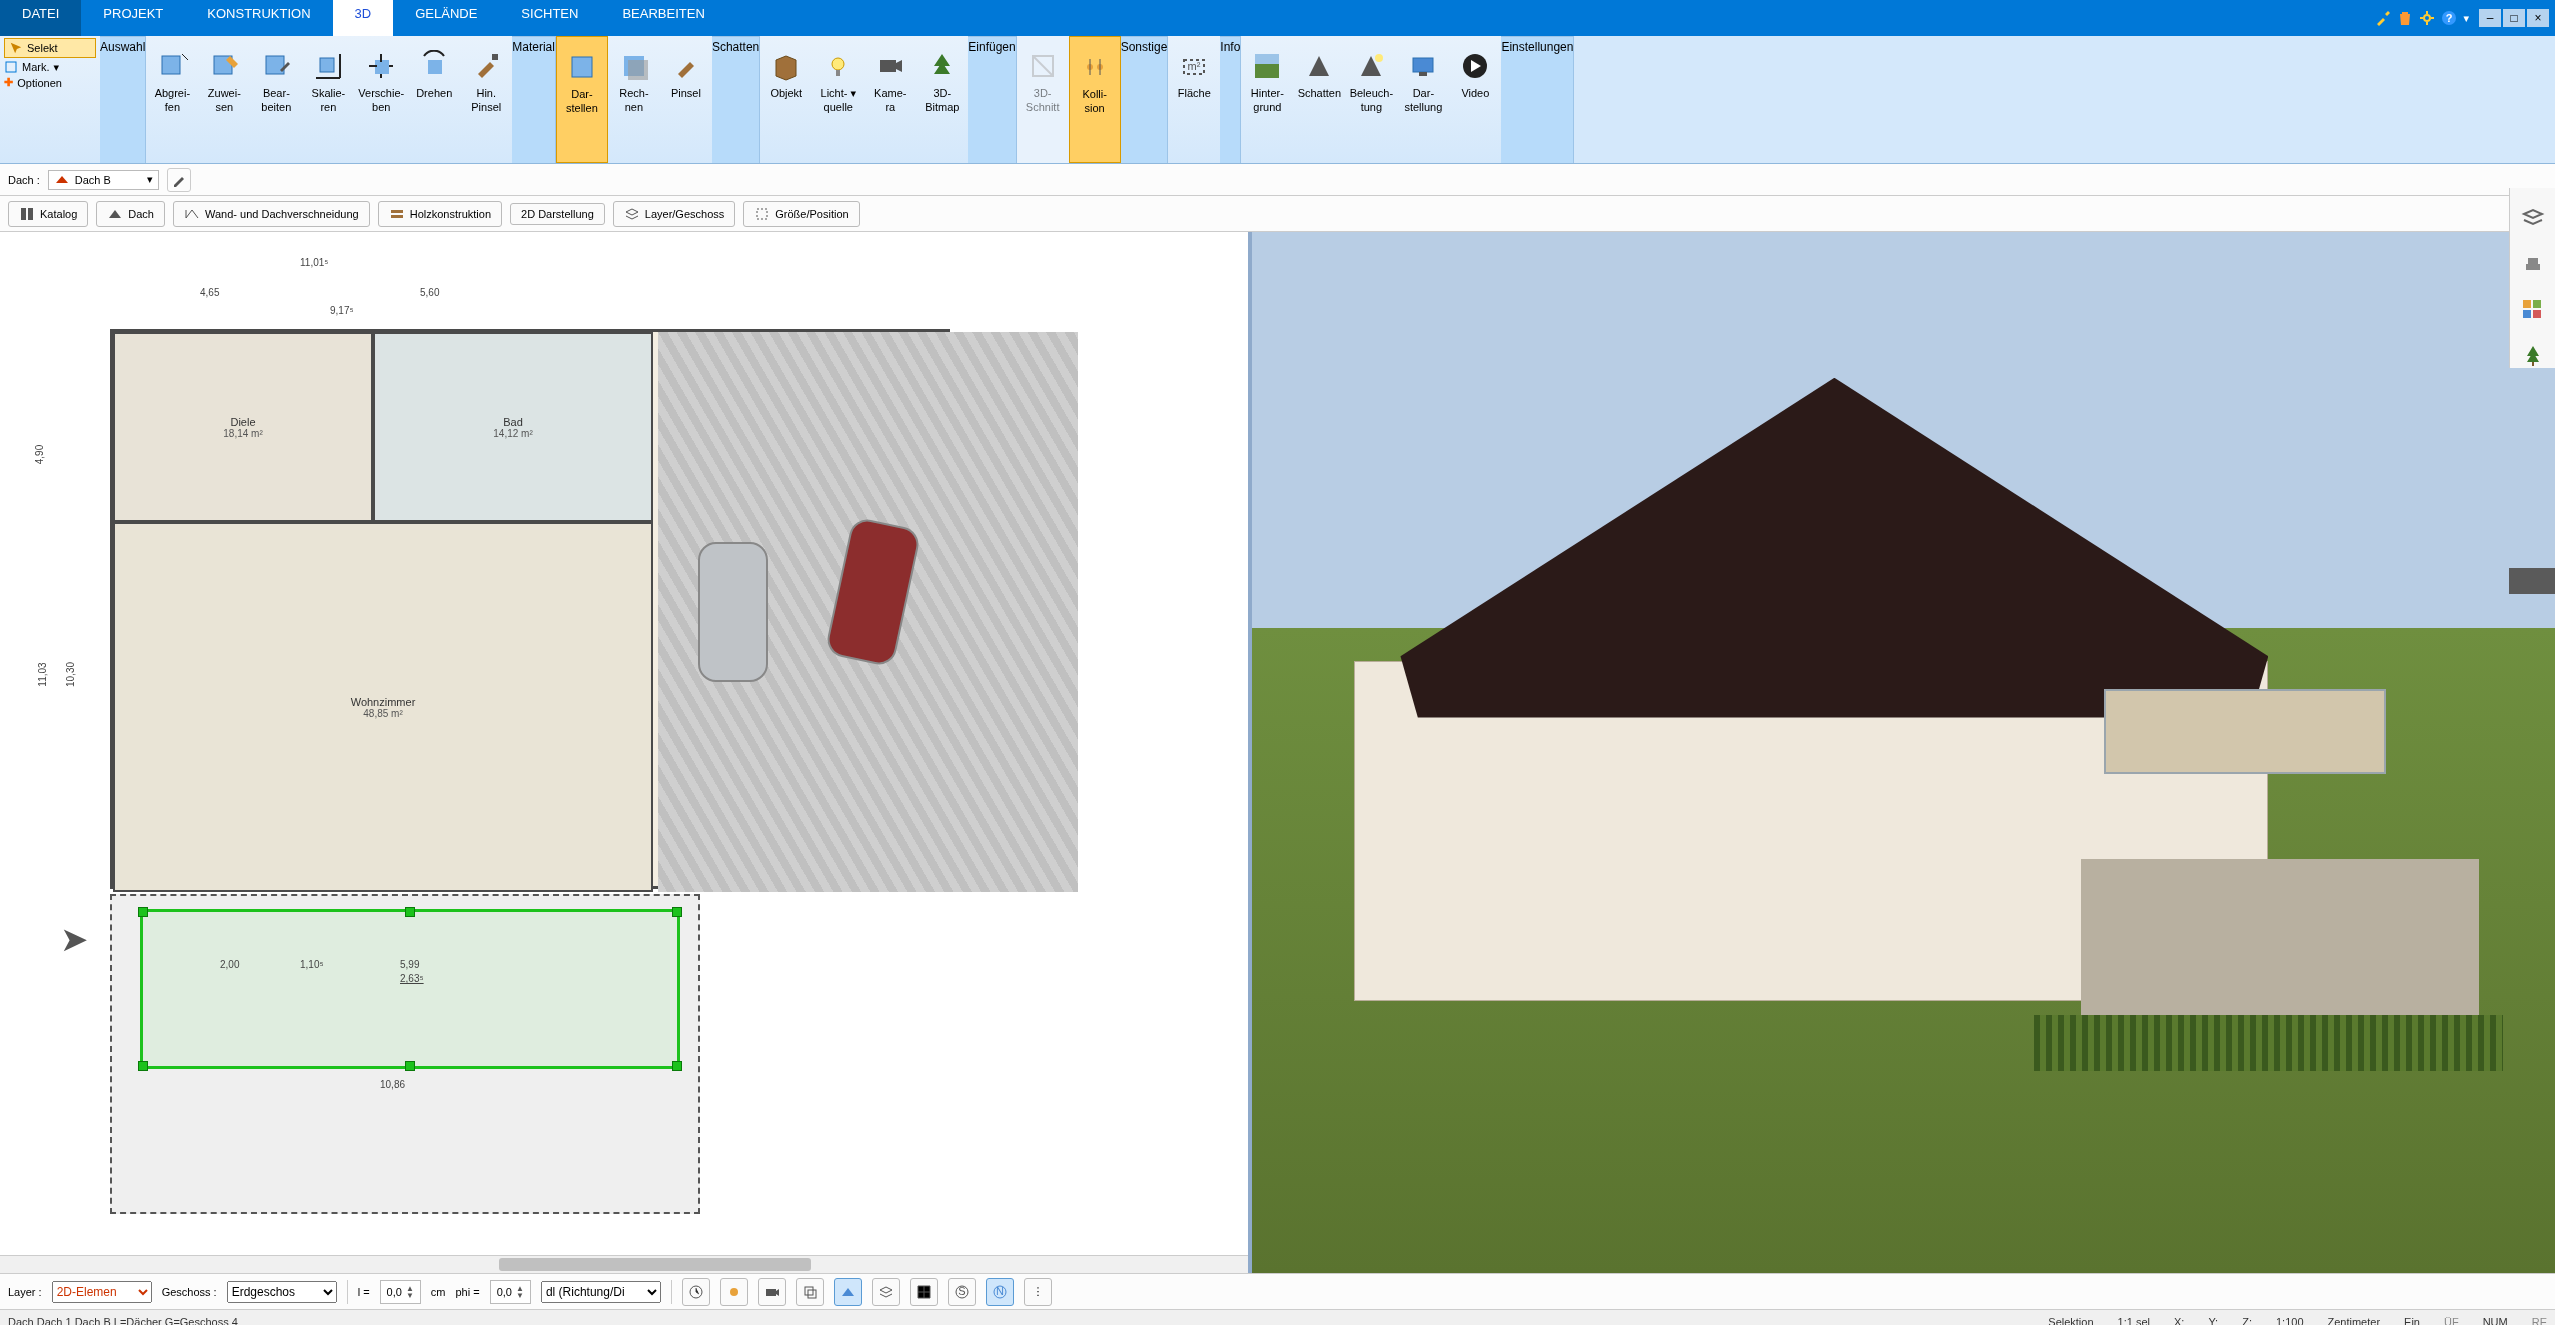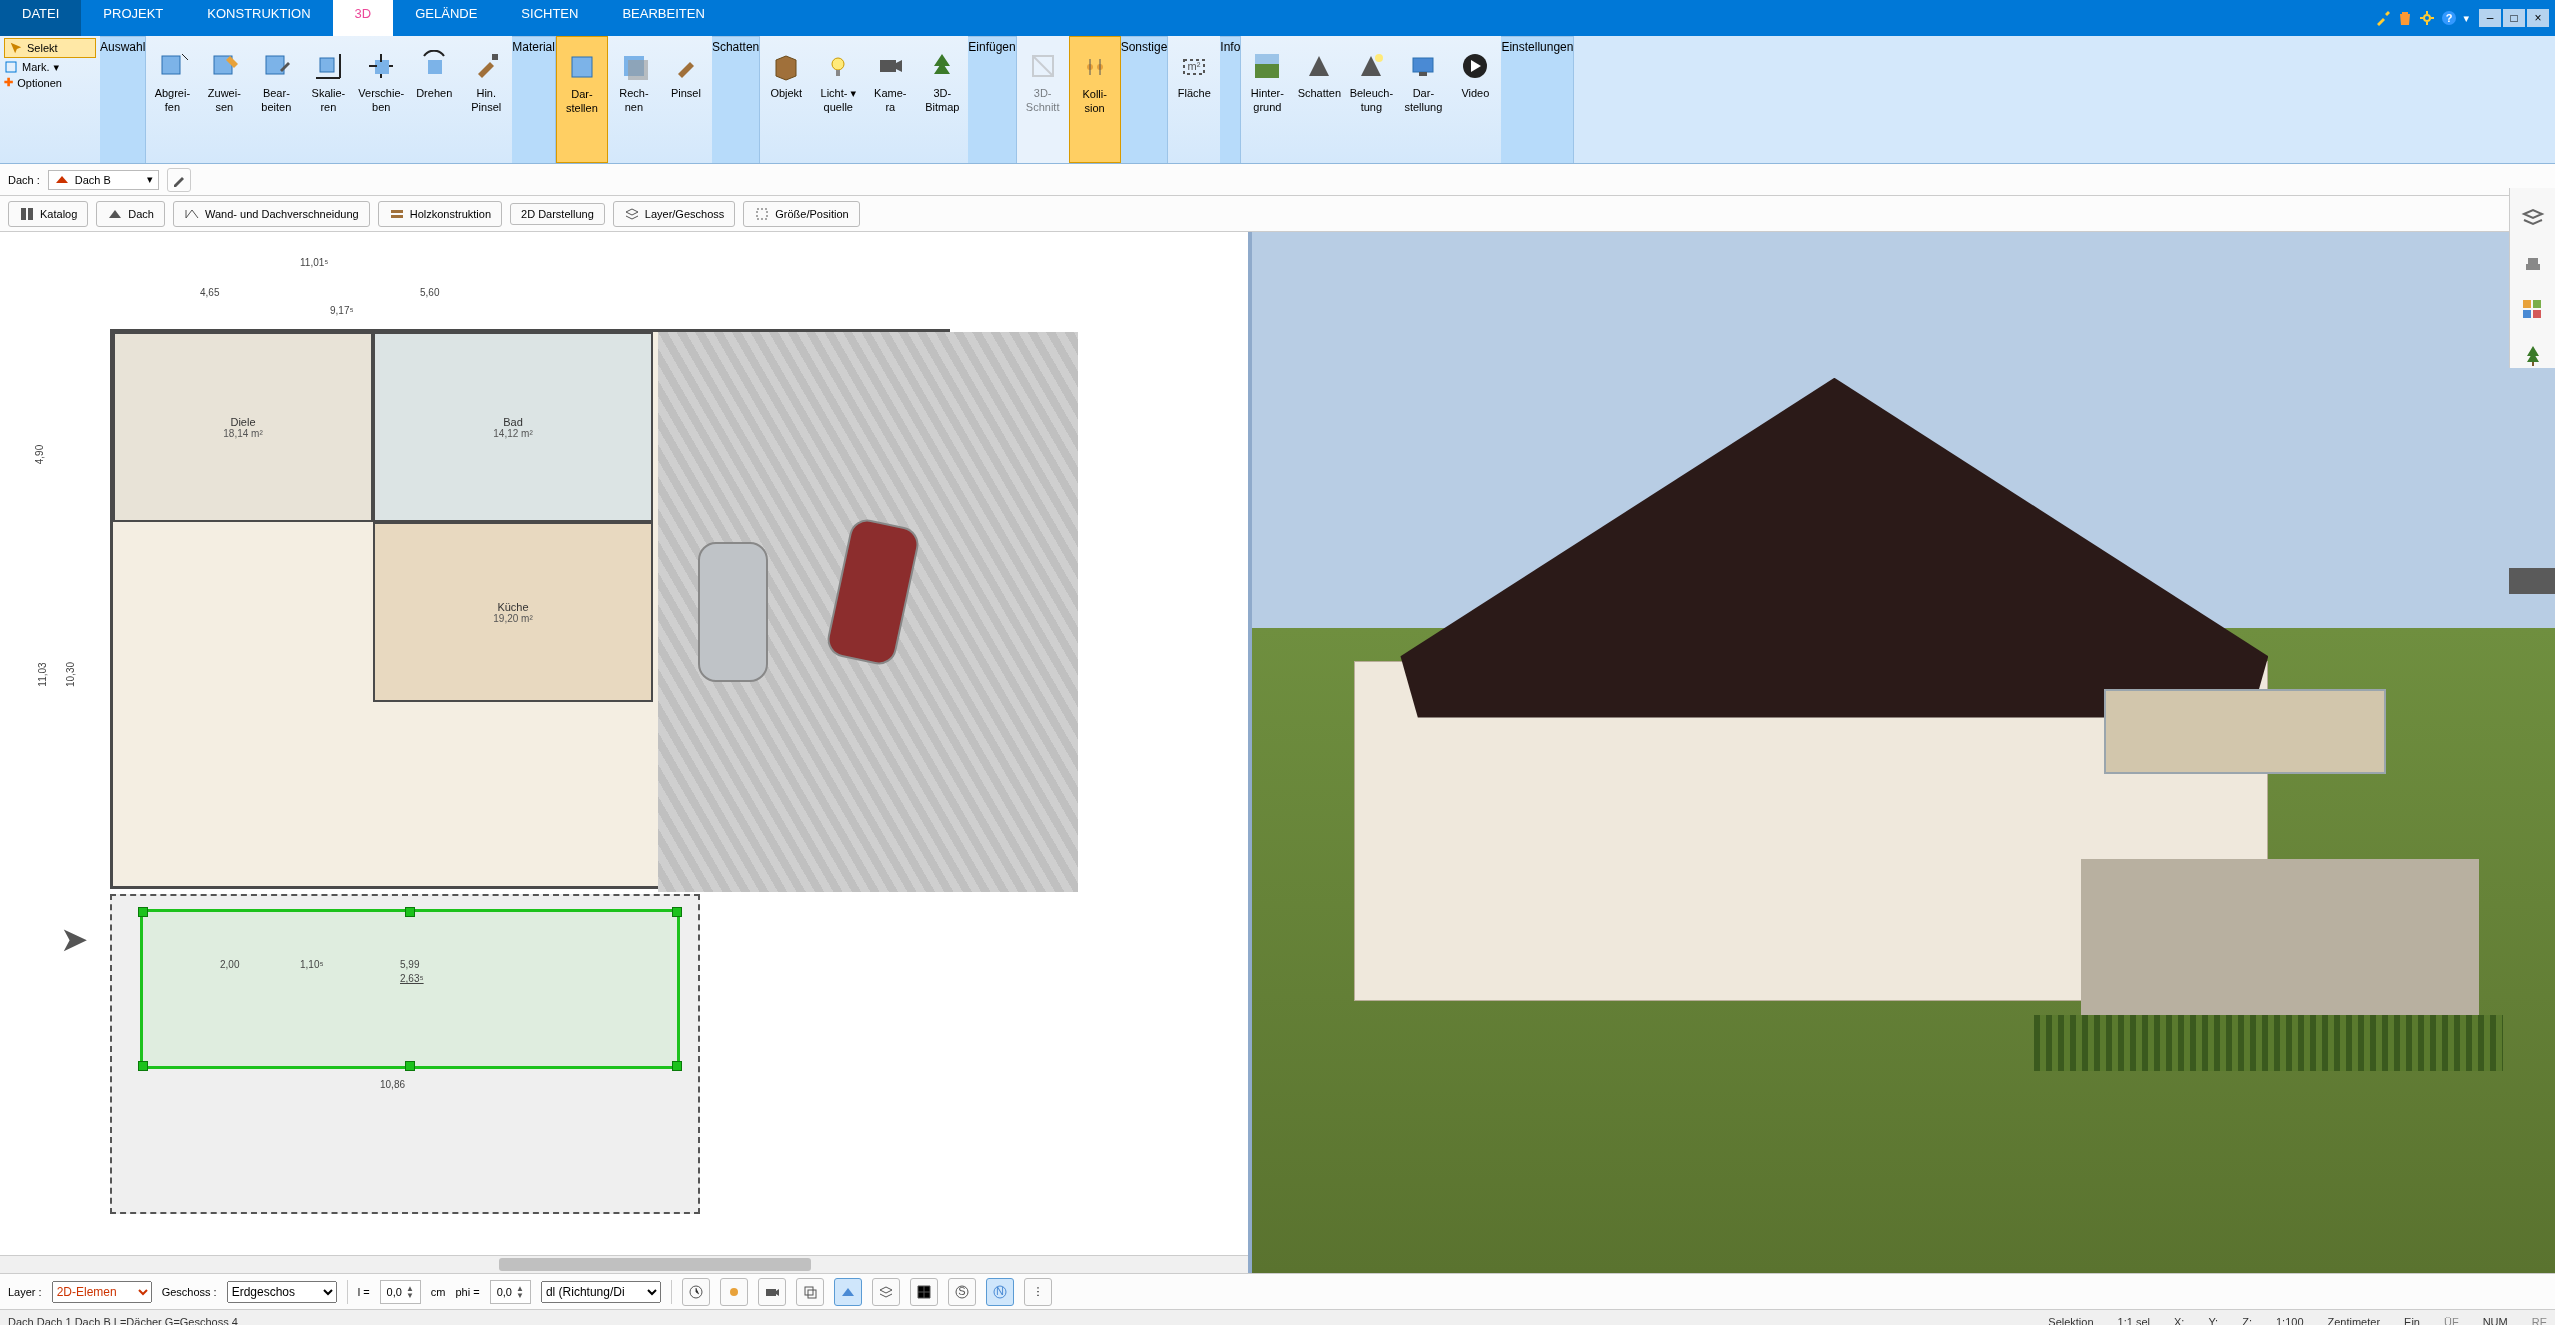--- a/index.html
+++ b/index.html
@@ -10,7 +10,7 @@
 .menubar { display:flex; background:#0078d7; color:#fff; height:36px; align-items:stretch; }
 .menubar .tab { padding:6px 22px; cursor:pointer; font-size:13px; }
 .menubar .tab.file { background:#005a9e; }
-.menubar .tab.active { background:#fff; color:#ec4899; }
+.menubar .tab.active { background:#fff; color:#1d4ed8; }
 .menubar .spacer { flex:1; }
 .menubar .winbtns { display:flex; align-items:center; gap:2px; padding-right:6px; }
 .menubar .winbtns span { width:22px; height:18px; display:flex; align-items:center; justify-content:center; background:#b5d3ef; color:#000; font-size:12px; }

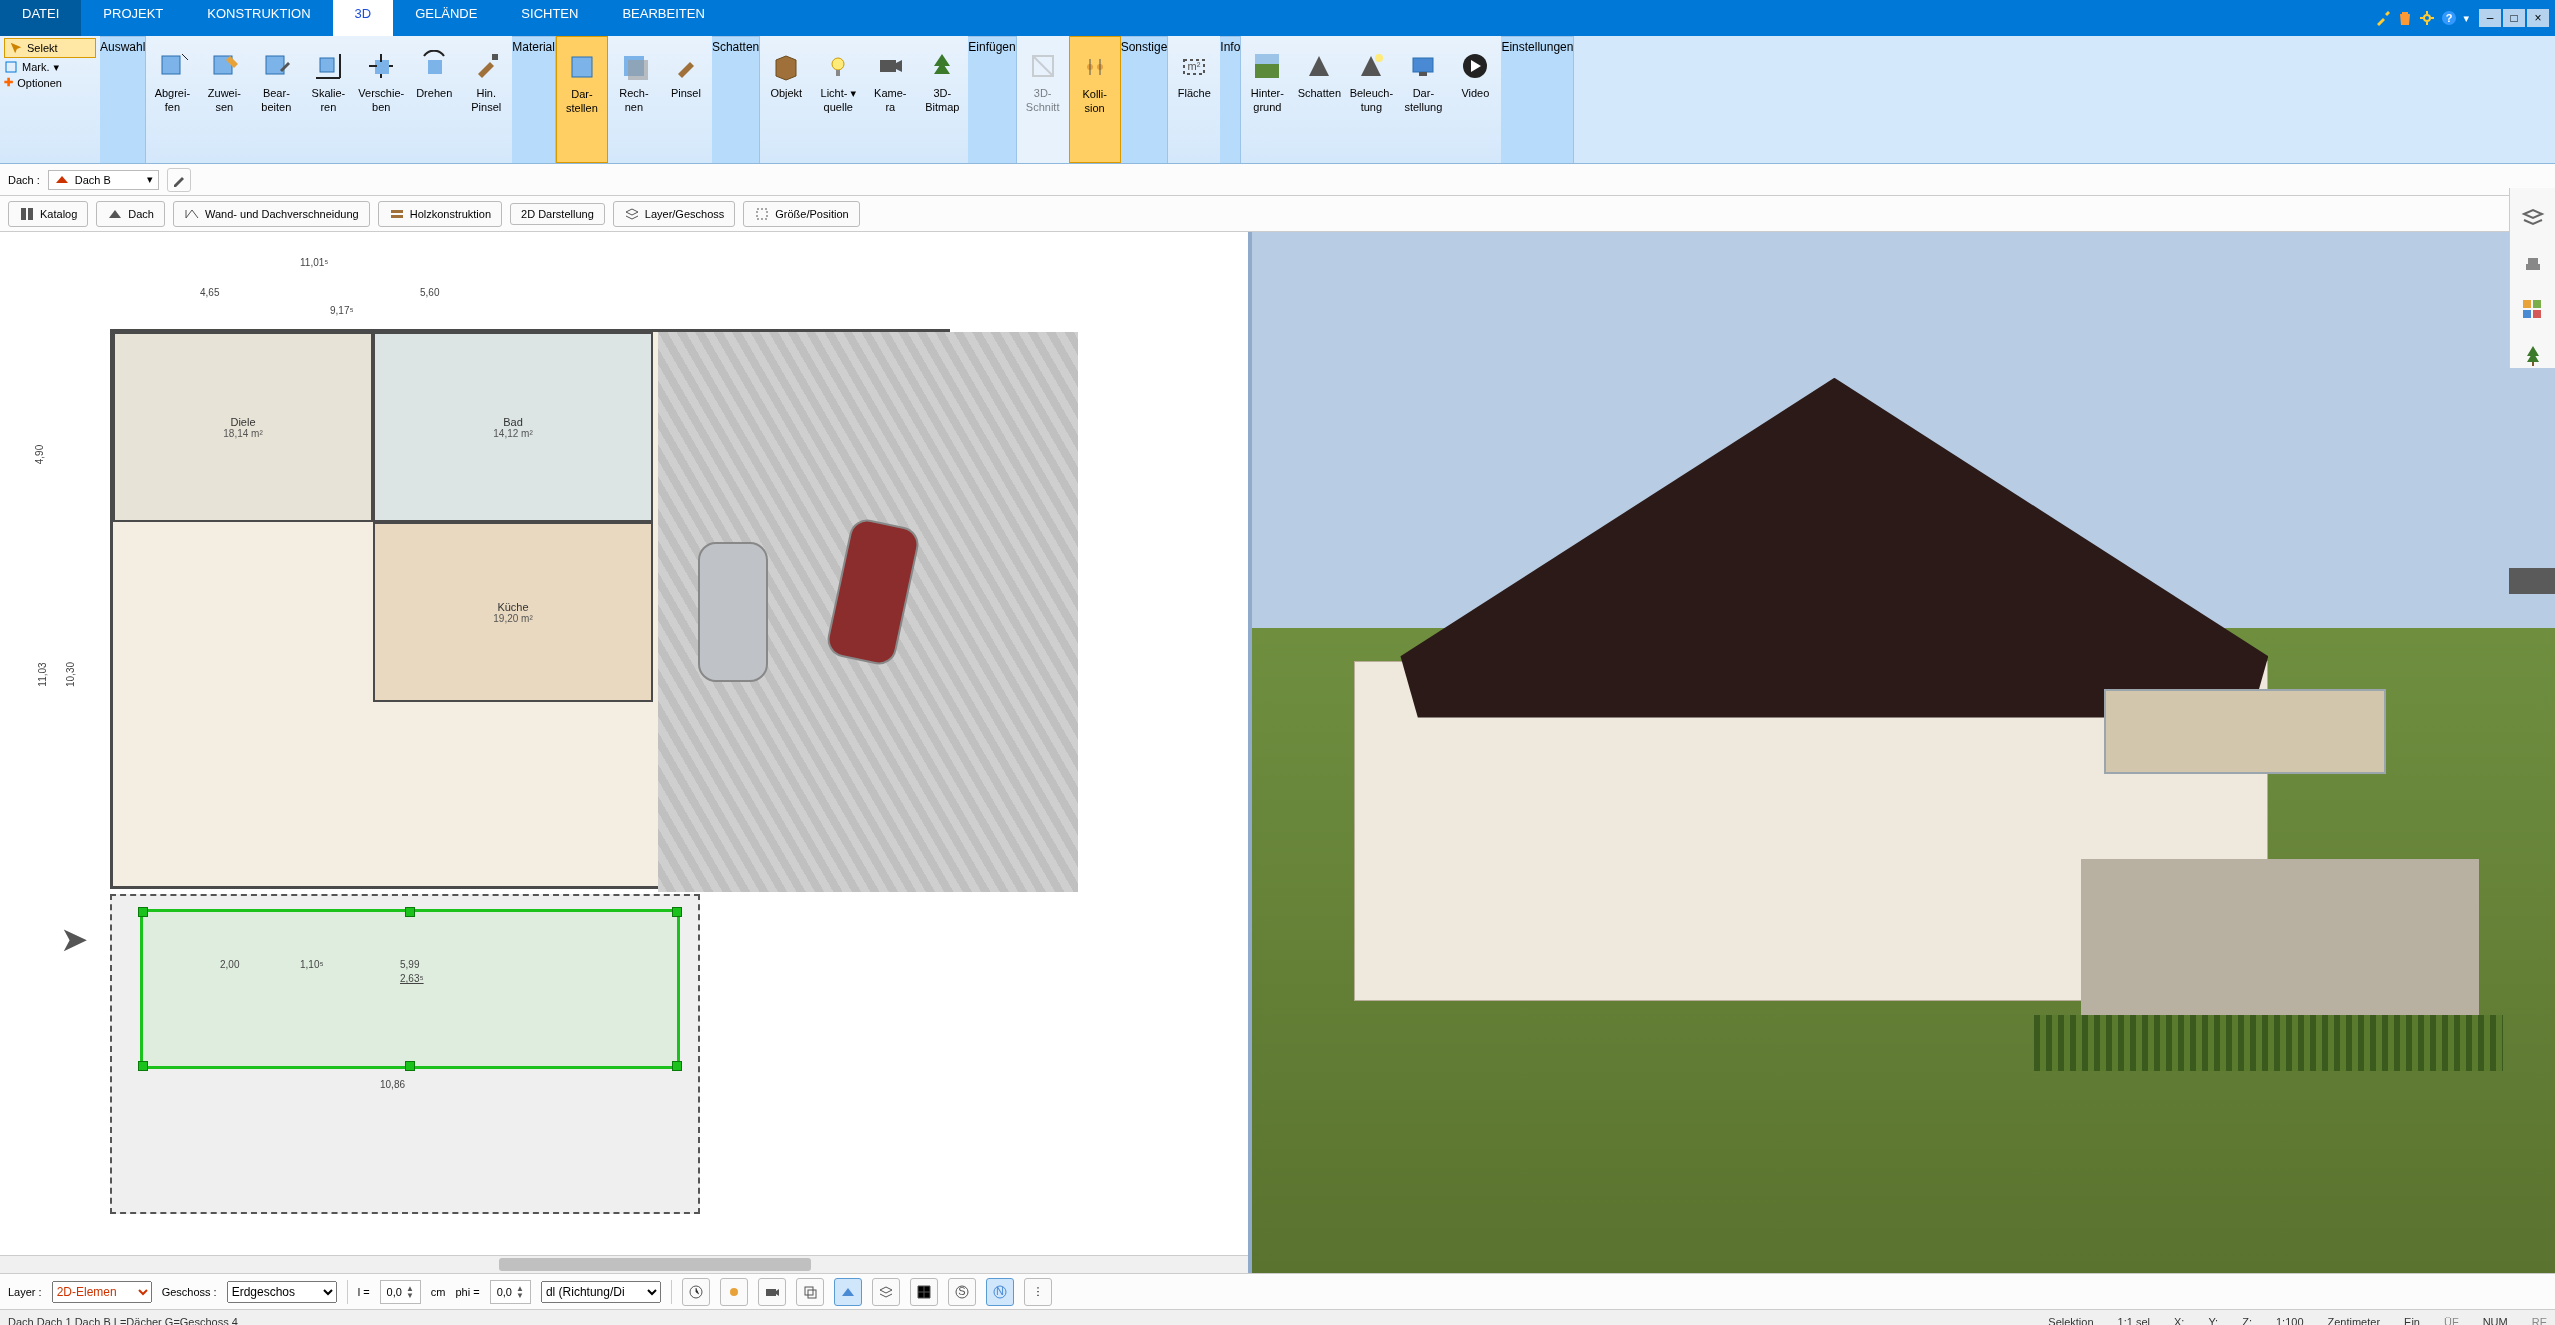--- a/index.html
+++ b/index.html
@@ -501,6 +501,10 @@
           <span>Küche</span>
             <small>19,20 m²</small>
         </div>
+        <div class="room wohn">
+          <span>Wohnzimmer</span>
+            <small>48,85 m²</small>
+        </div>
         <div class="drive">
           <div class="carshape" style="left:40px;top:210px;"></div>
           <div class="carshape red" style="left:180px;top:190px;transform:rotate(12deg);"></div>

